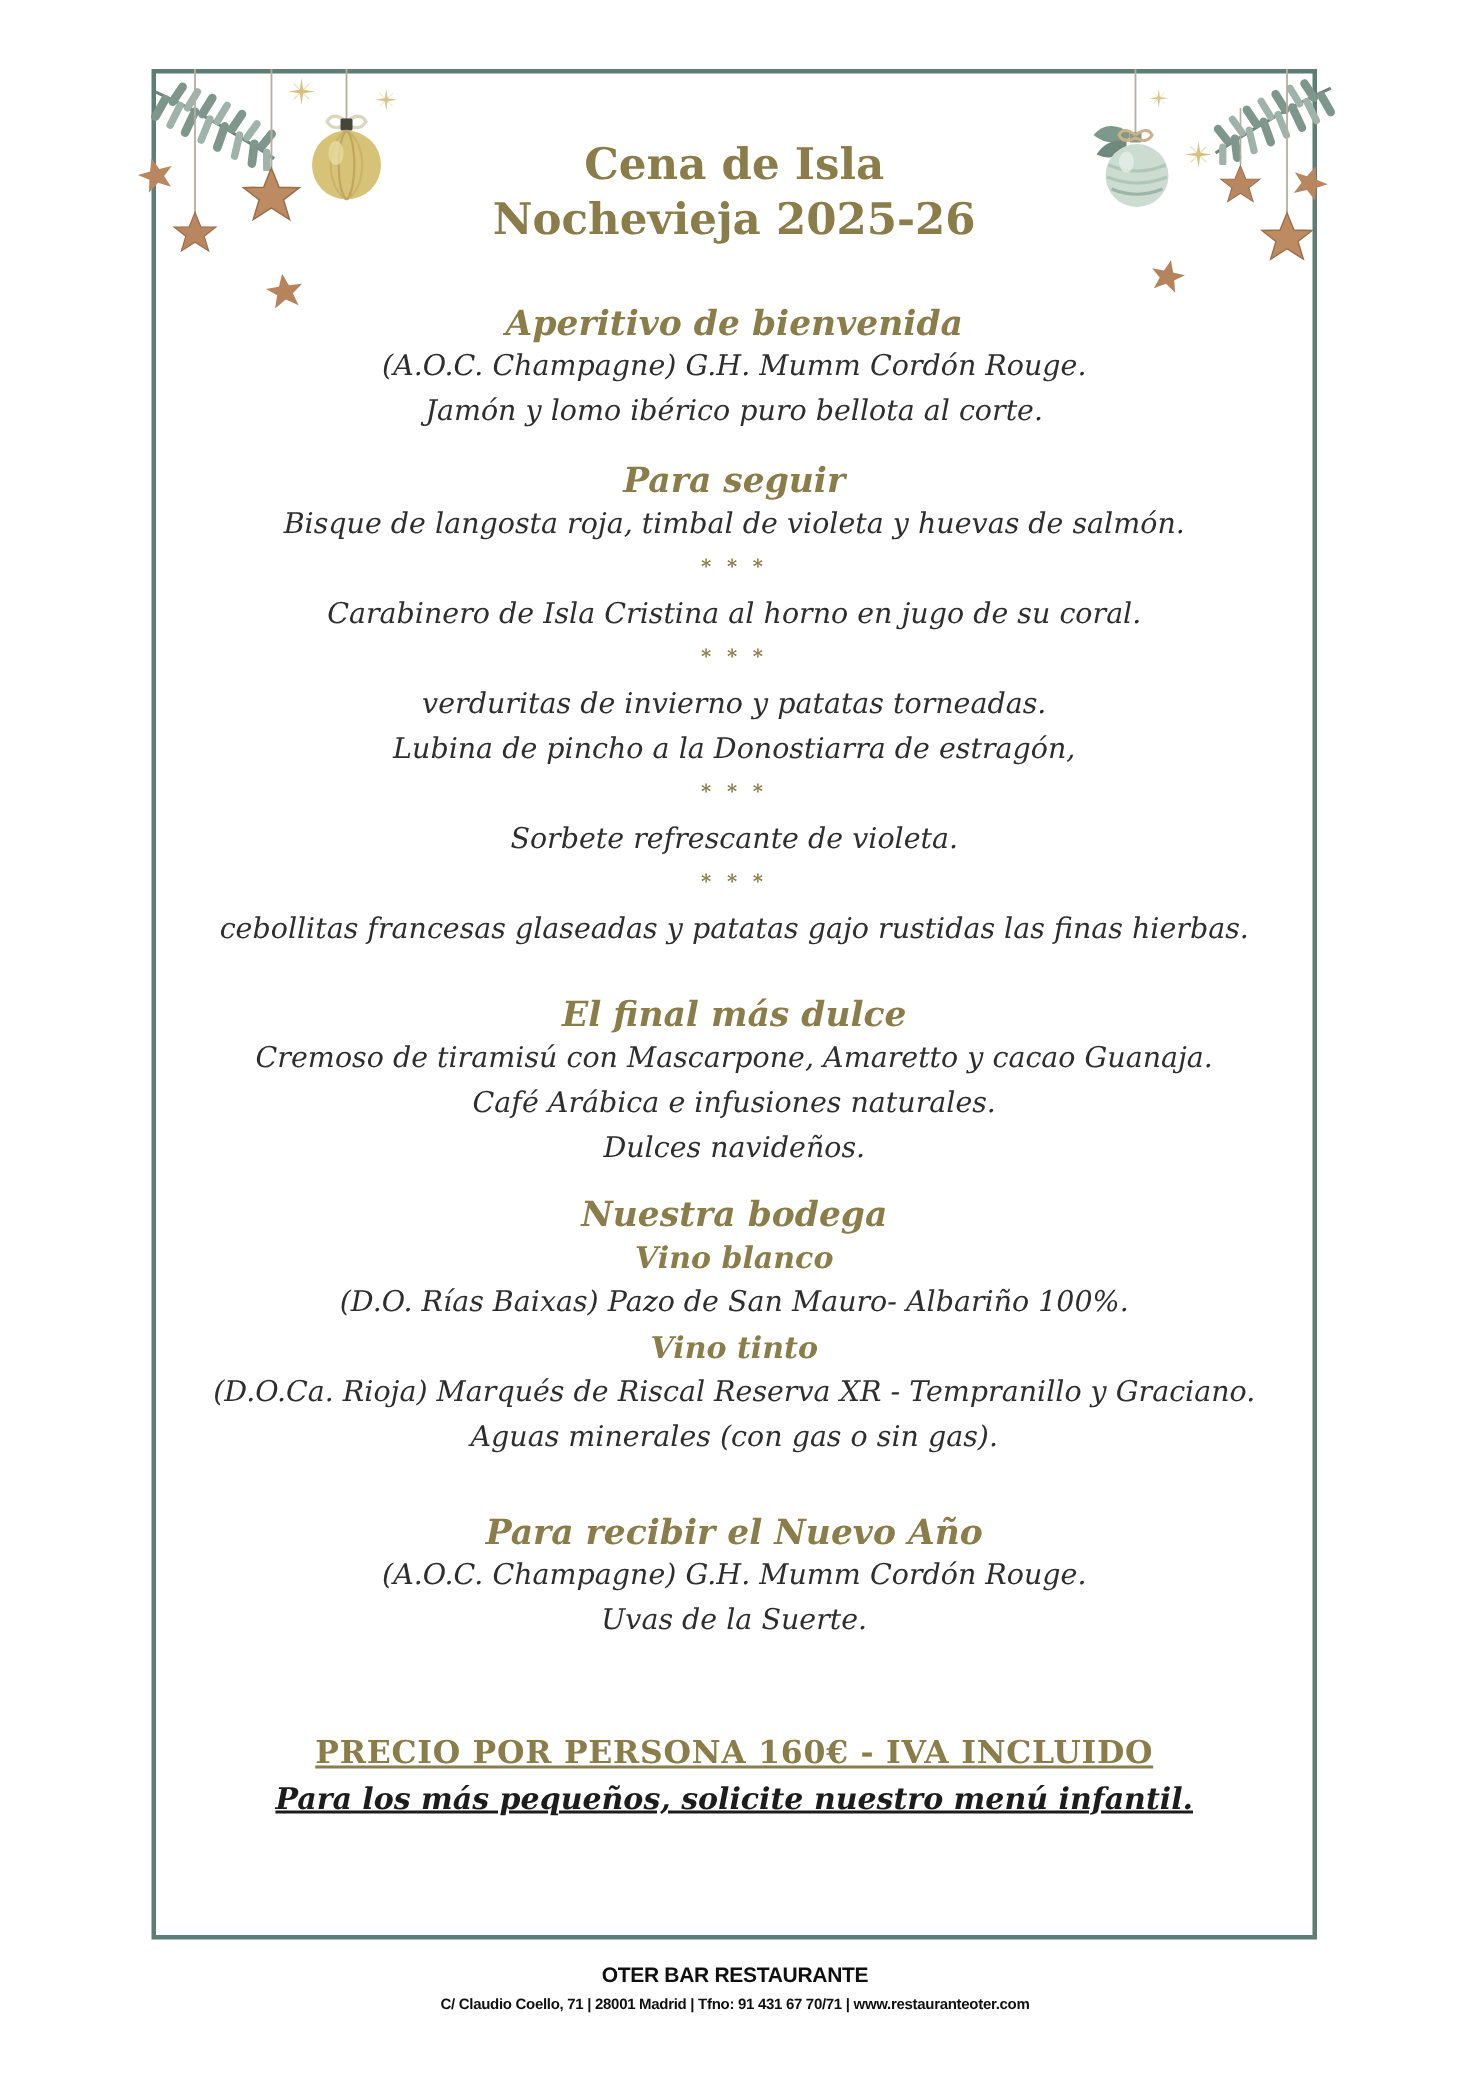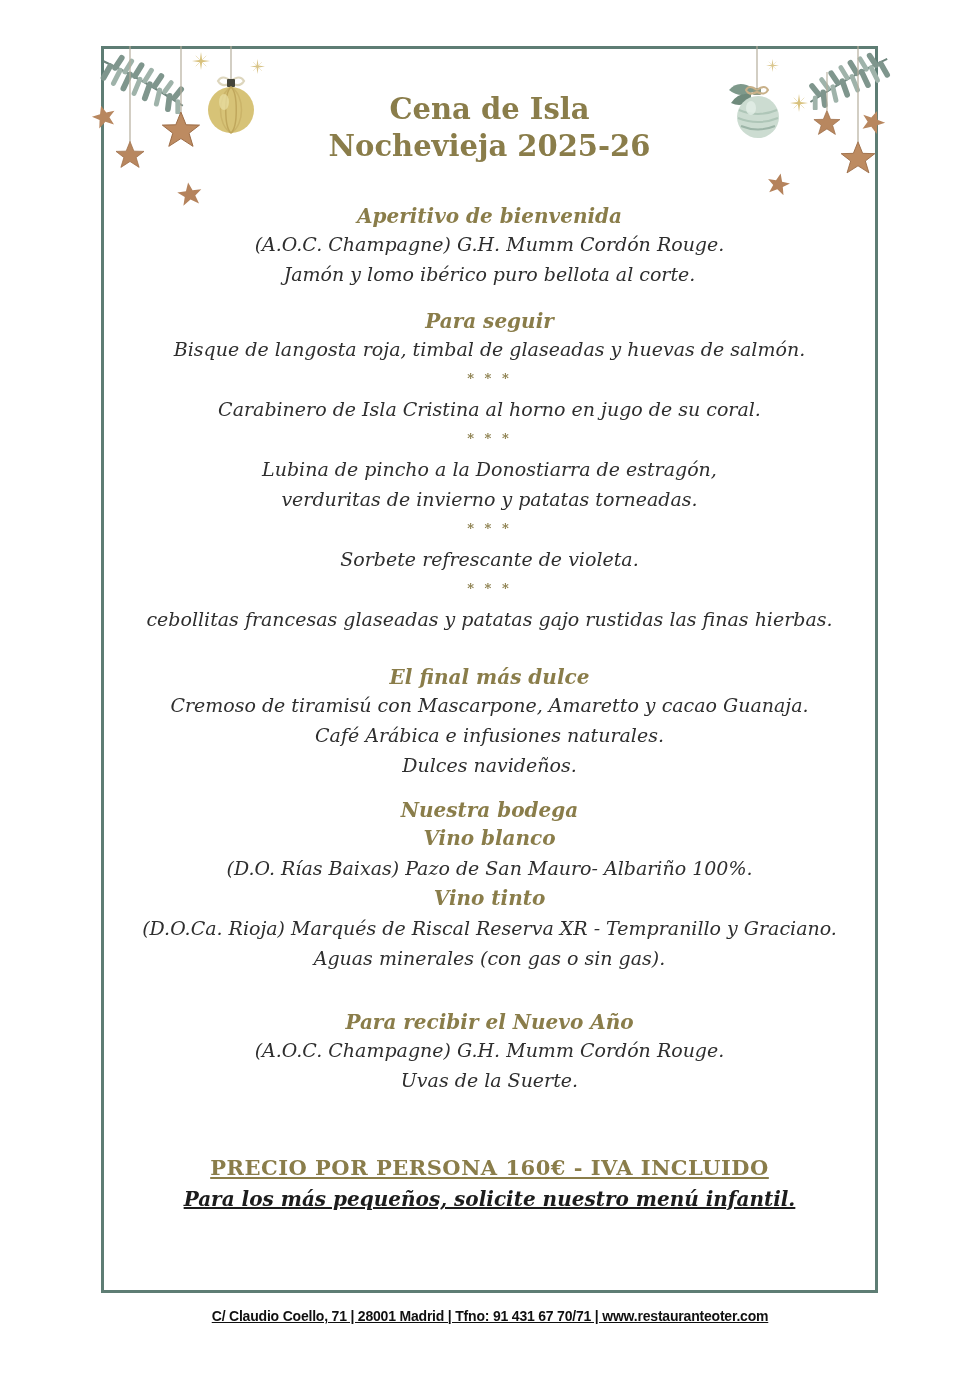--- a/index.html
+++ b/index.html
@@ -27,7 +27,7 @@
     position:absolute;left:101px;top:46px;width:777px;text-align:center;
   }
   .title{margin-top:45px;font-size:29px;font-weight:bold;color:var(--accent);line-height:37px;}
-  .heading{font-size:20px;font-weight:bold;font-style:italic;color:var(--accent);line-height:26px;}
+  .heading{font-size:23px;font-weight:bold;font-style:italic;color:var(--accent);line-height:26px;}
   .subheading{font-size:20px;font-weight:bold;font-style:italic;color:var(--accent);line-height:30px;}
   .dish{font-size:19px;font-style:italic;color:var(--ink);line-height:30px;}
   .sep{font-size:13px;font-weight:bold;color:var(--accent);line-height:30px;letter-spacing:3px;}

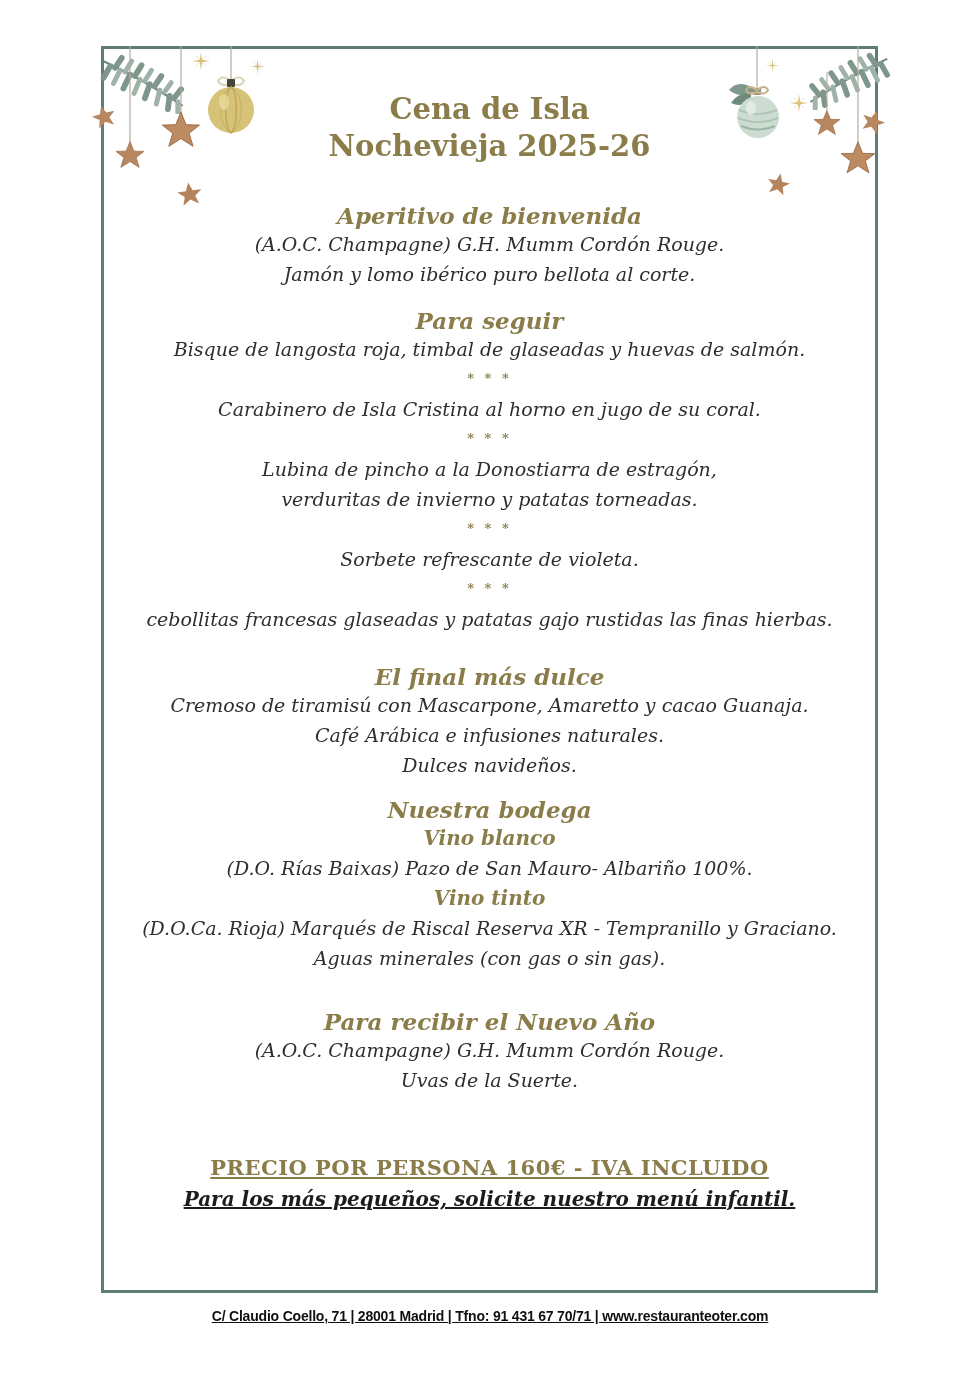--- a/index.html
+++ b/index.html
@@ -242,7 +242,7 @@
 
   <section class="sec-seguir">
     <h2 class="heading">Para seguir</h2>
-    <p class="dish">Bisque de langosta roja, timbal de glaseadas y huevas de salmón.</p>
+    <p class="dish">Bisque de langosta roja, timbal de violeta y huevas de salmón.</p>
     <p class="sep">* * *</p>
     <p class="dish">Carabinero de Isla Cristina al horno en jugo de su coral.</p>
     <p class="sep">* * *</p>

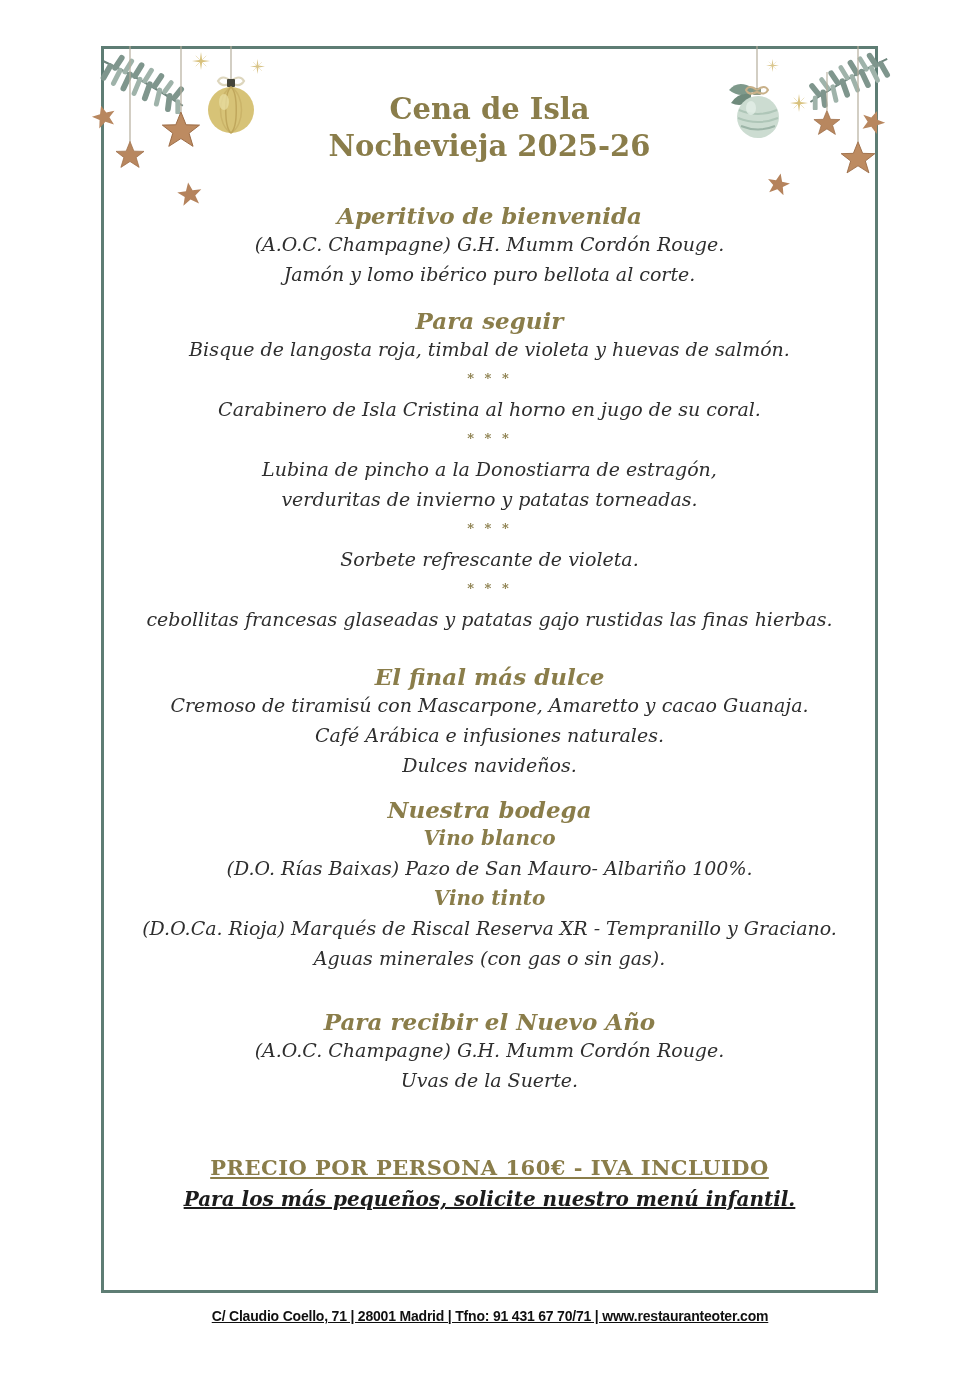--- a/index.html
+++ b/index.html
@@ -246,8 +246,8 @@
     <p class="sep">* * *</p>
     <p class="dish">Carabinero de Isla Cristina al horno en jugo de su coral.</p>
     <p class="sep">* * *</p>
+    <p class="dish">verduritas de invierno y patatas torneadas.</p>
     <p class="dish">Lubina de pincho a la Donostiarra de estragón,</p>
-    <p class="dish">verduritas de invierno y patatas torneadas.</p>
     <p class="sep">* * *</p>
     <p class="dish">Sorbete refrescante de violeta.</p>
     <p class="sep">* * *</p>

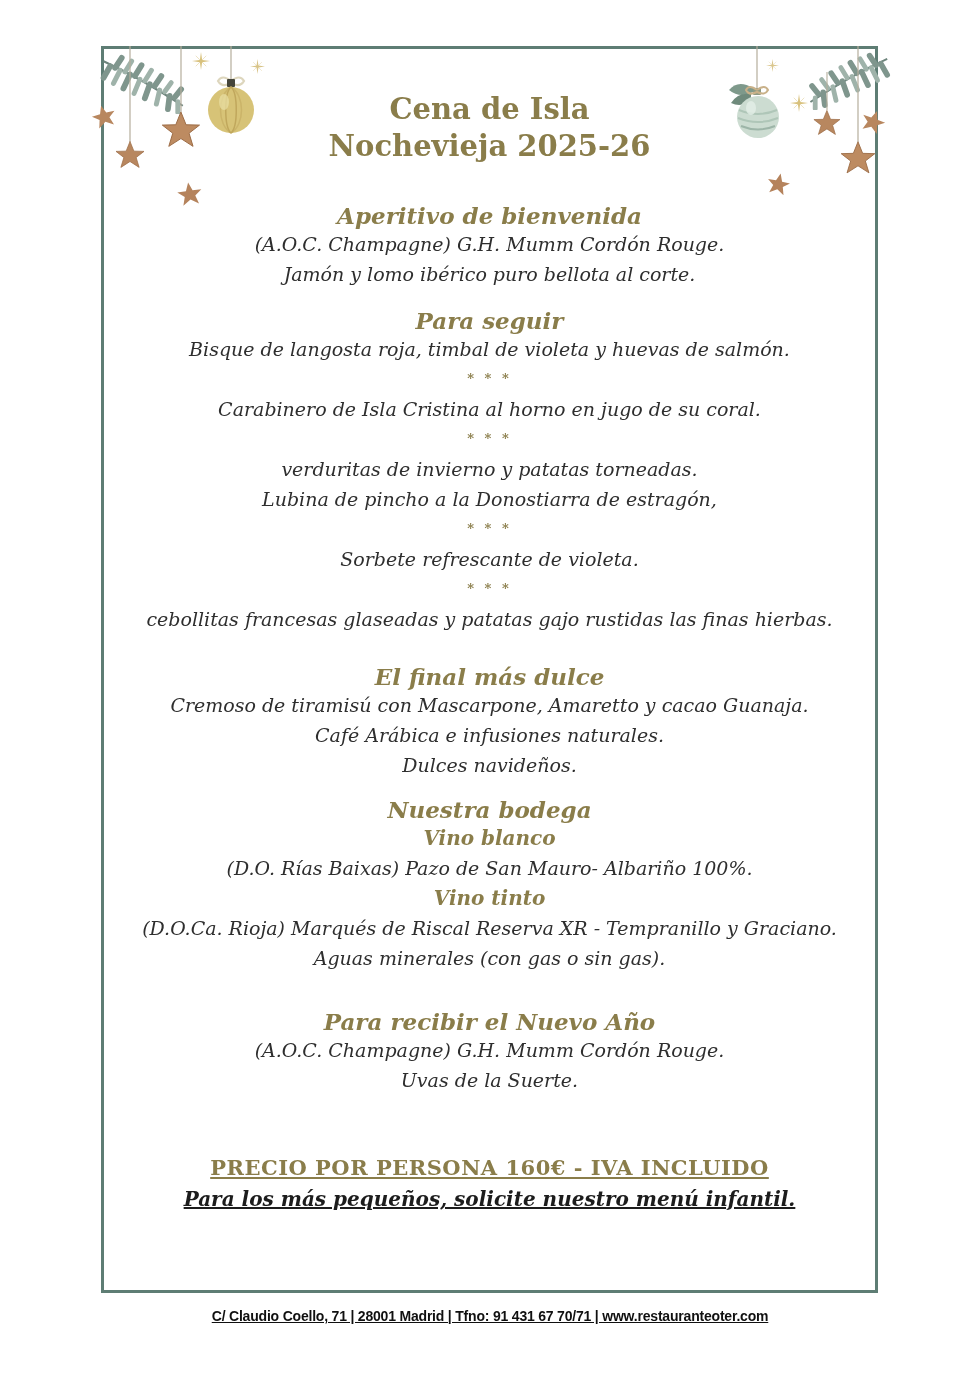--- a/index.html
+++ b/index.html
@@ -284,6 +284,7 @@
 </main>
 
 <footer class="footer">
+  <div class="footer-name">OTER BAR RESTAURANTE</div>
   <div class="footer-address">C/ Claudio Coello, 71 | 28001 Madrid | Tfno: 91 431 67 70/71 | www.restauranteoter.com</div>
 </footer>
 

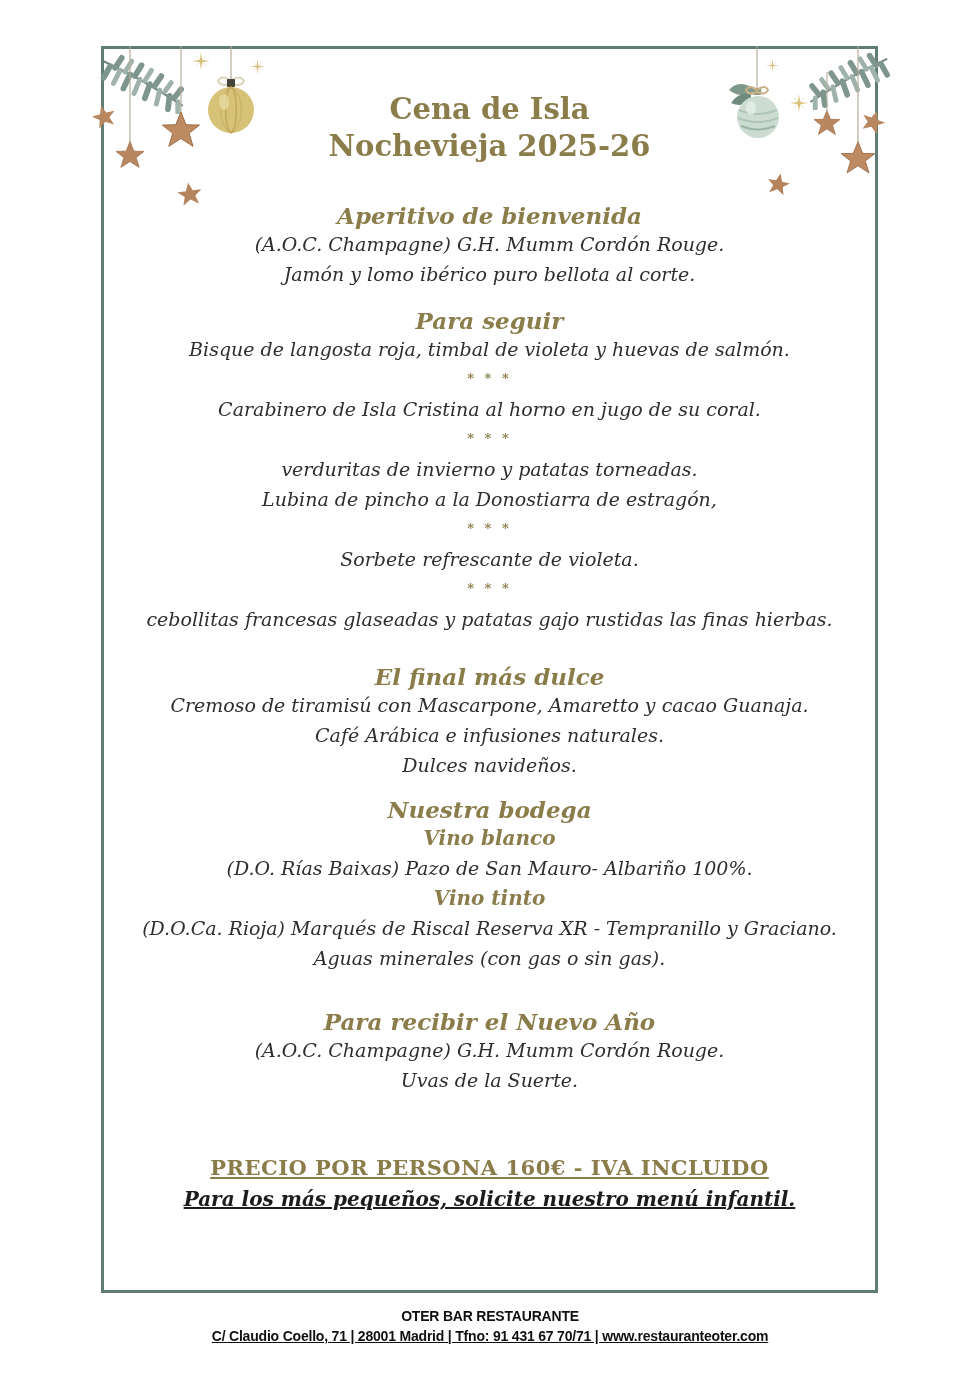--- a/index.html
+++ b/index.html
@@ -50,7 +50,7 @@
     font-family:"Liberation Sans", sans-serif;color:#101010;letter-spacing:-0.2px;
   }
   .footer-name{font-size:14px;font-weight:bold;line-height:20px;}
-  .footer-address{font-size:14px;font-weight:bold;line-height:21px;text-decoration:underline;}
+  .footer-address{font-size:10px;font-weight:bold;line-height:21px;}
   .decor{position:absolute;pointer-events:none;}
   .flip-y{transform:scaleY(-1);}
   .flip-xy{transform:scale(-1,-1);}

